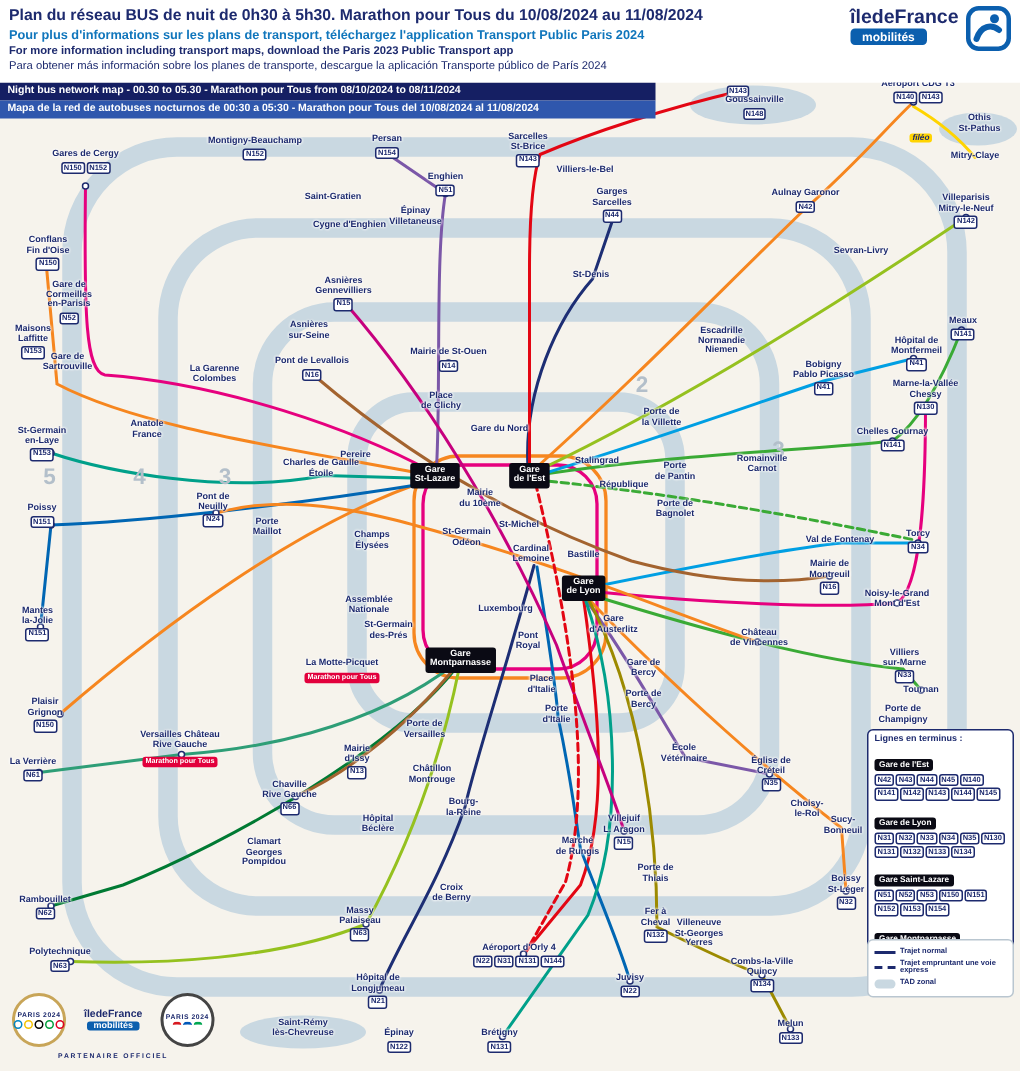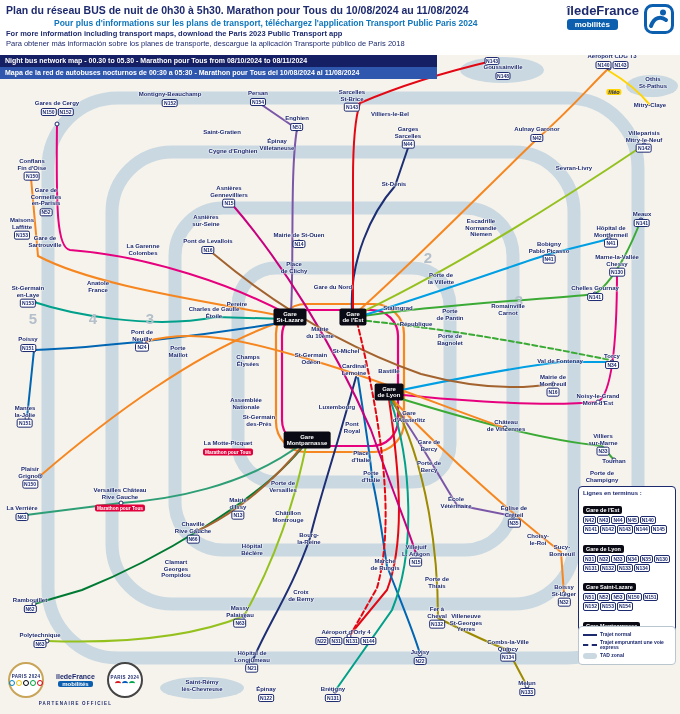--- a/index.html
+++ b/index.html
@@ -11,7 +11,7 @@
   
   .header{position:absolute;left:0;top:0;width:680px;height:55px;background:#fff;z-index:8;}
   .t1{position:absolute;left:6px;top:4px;font-size:10.5px;font-weight:bold;color:#1d2a6e;white-space:nowrap;}
-  .t2{position:absolute;left:6px;top:18px;font-size:8.5px;font-weight:bold;color:#1076bc;white-space:nowrap;margin-left:48px;}
+  .t2{position:absolute;left:6px;top:18px;font-size:8.5px;font-weight:bold;color:#1076bc;white-space:nowrap;}
   .t3{position:absolute;left:6px;top:29px;font-size:7.5px;font-weight:bold;color:#1d2a6e;white-space:nowrap;}
   .t4{position:absolute;left:6px;top:39px;font-size:7.5px;color:#1d2a6e;white-space:nowrap;}
   .logo{position:absolute;right:6px;top:4px;display:flex;gap:5px;align-items:flex-start;}

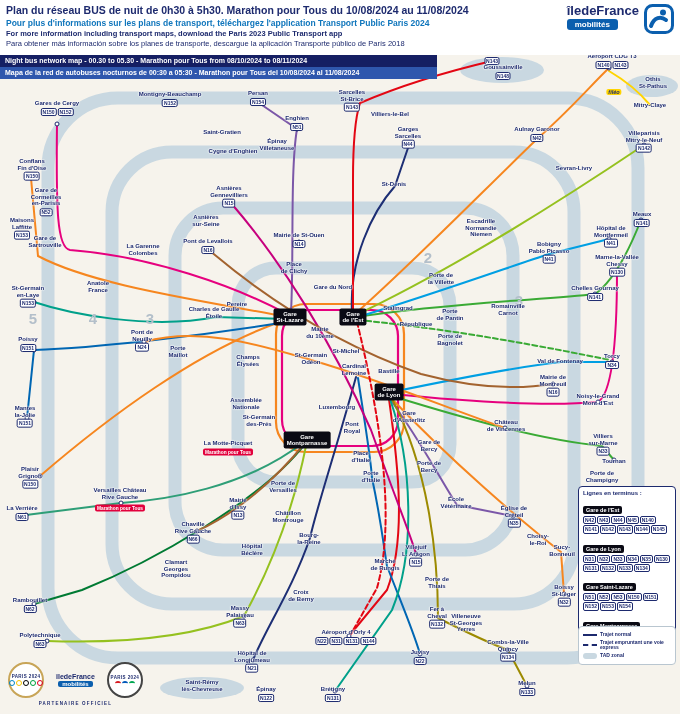--- a/index.html
+++ b/index.html
@@ -718,7 +718,7 @@
     <div class="t1">Plan du réseau BUS de nuit de 0h30 à 5h30. Marathon pour Tous du 10/08/2024 au 11/08/2024</div>
     <div class="t2">Pour plus d'informations sur les plans de transport, téléchargez l'application Transport Public Paris 2024</div>
     <div class="t3">For more information including transport maps, download the Paris 2023 Public Transport app</div>
-    <div class="t4">Para obtener más información sobre los planes de transporte, descargue la aplicación Transporte público de París 2018</div>
+    <div class="t4">Para obtener más información sobre los planes de transporte, descargue la aplicación Transporte público de París 2024</div>
     <div class="logo">
       <div class="logo-texts">
         <span class="idfm-name">îledeFrance</span>

